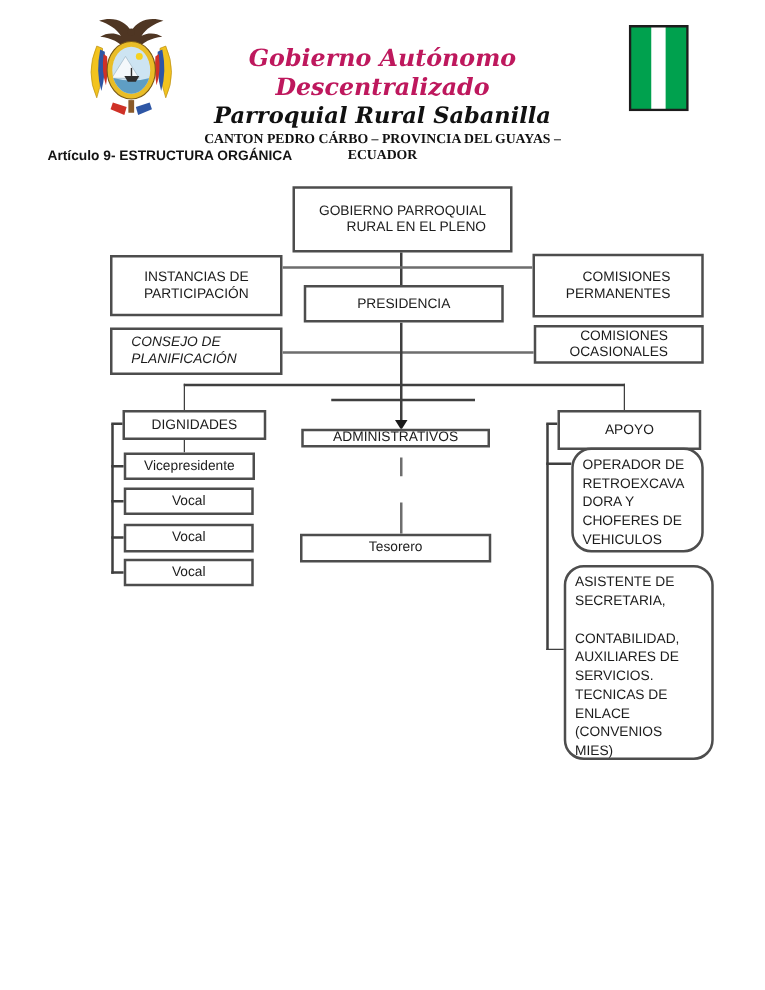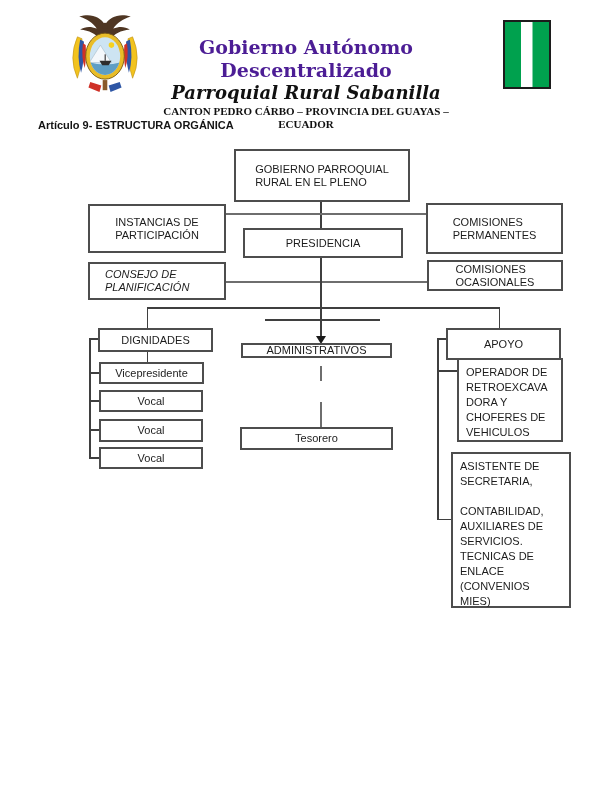--- a/index.html
+++ b/index.html
@@ -9,8 +9,8 @@
   
   .coa{position:absolute;left:62px;top:12px;width:86px;height:92px;}
   .titles{position:absolute;left:138px;top:36px;width:336px;text-align:center;}
-  .title-line1{font-family:"DejaVu Serif",serif;font-weight:bold;
-               font-size:19px;line-height:23px;color:#4c1d95;}
+  .title-line1{font-family:"DejaVu Serif",serif;font-style:italic;font-weight:bold;
+               font-size:19px;line-height:23px;color:#be185d;}
   .title-line2{font-family:"DejaVu Serif",serif;font-style:italic;font-weight:bold;
                font-size:18px;line-height:21px;color:#111;}
   .subtitle{font-family:"Liberation Serif",serif;font-weight:bold;font-size:11px;

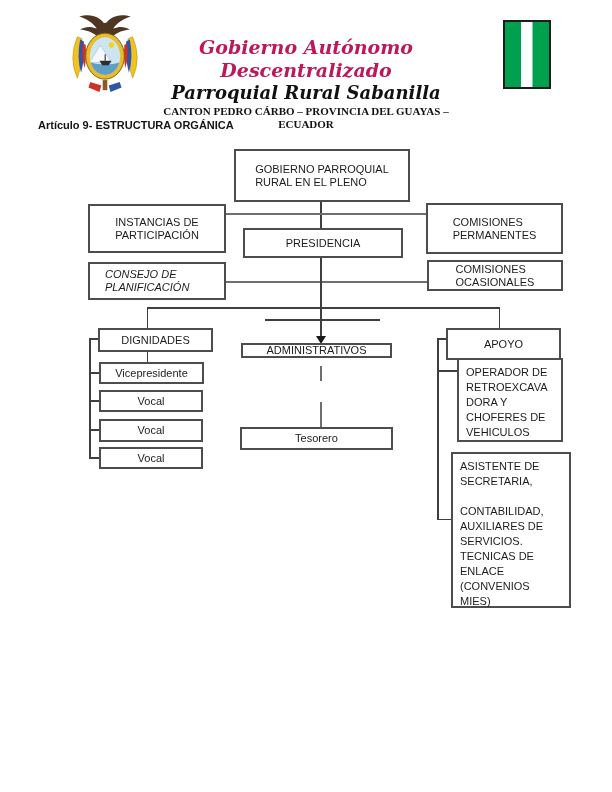--- a/index.html
+++ b/index.html
@@ -22,7 +22,7 @@
 
   
   .obox{position:absolute;box-sizing:border-box;border:2px solid #4d4d4d;background:#ffffff;
-        display:flex;align-items:center;justify-content:center;text-align:left;
+        display:flex;align-items:center;justify-content:center;text-align:right;
         font-size:11px;line-height:13px;white-space:pre-line;color:#1c1c1c;}
   .obox.leftpad{justify-content:flex-start;text-align:left;padding-left:15px;font-style:italic;}
   .obox.tall{justify-content:flex-start;align-items:flex-start;text-align:left;

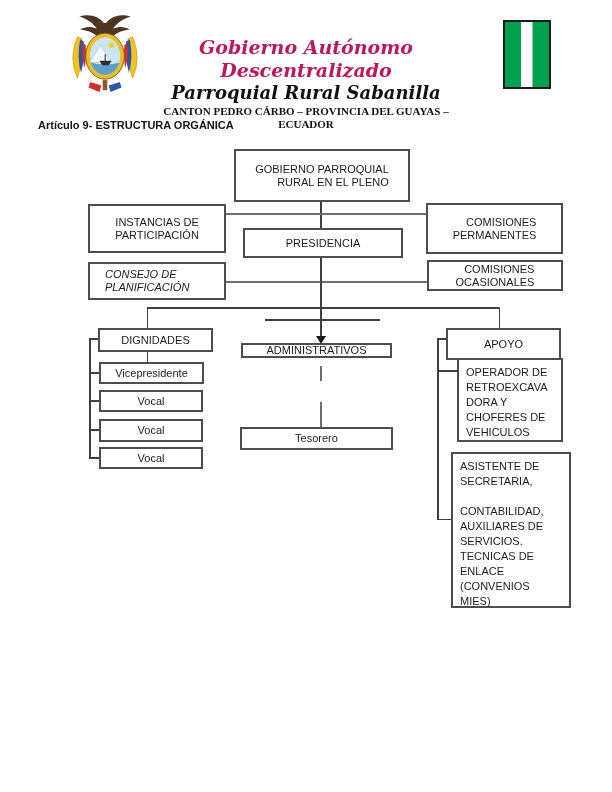--- a/index.html
+++ b/index.html
@@ -26,7 +26,7 @@
         font-size:11px;line-height:13px;white-space:pre-line;color:#1c1c1c;}
   .obox.leftpad{justify-content:flex-start;text-align:left;padding-left:15px;font-style:italic;}
   .obox.tall{justify-content:flex-start;align-items:flex-start;text-align:left;
-             padding:5px 3px 0 7px;line-height:15px;}
+             padding:5px 3px 0 7px;line-height:15px;border-radius:16px;}
   .ln{position:absolute;background:#3f3f3f;}
   .ln.gray{background:#6e6e6e;}
   .arrow-down{position:absolute;width:0;height:0;

